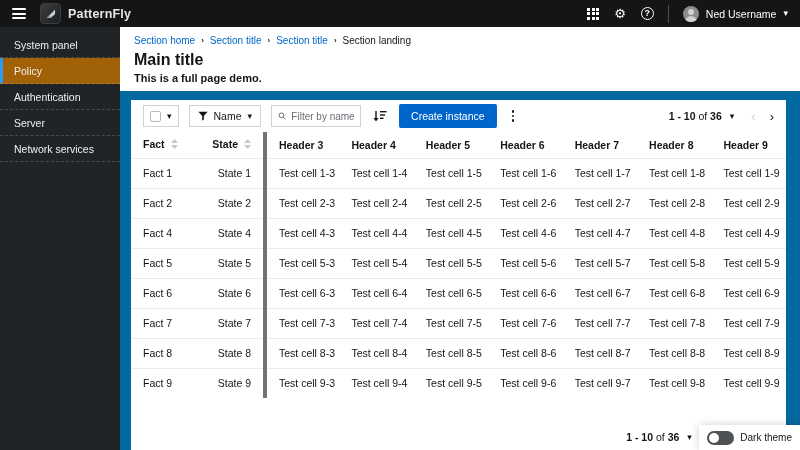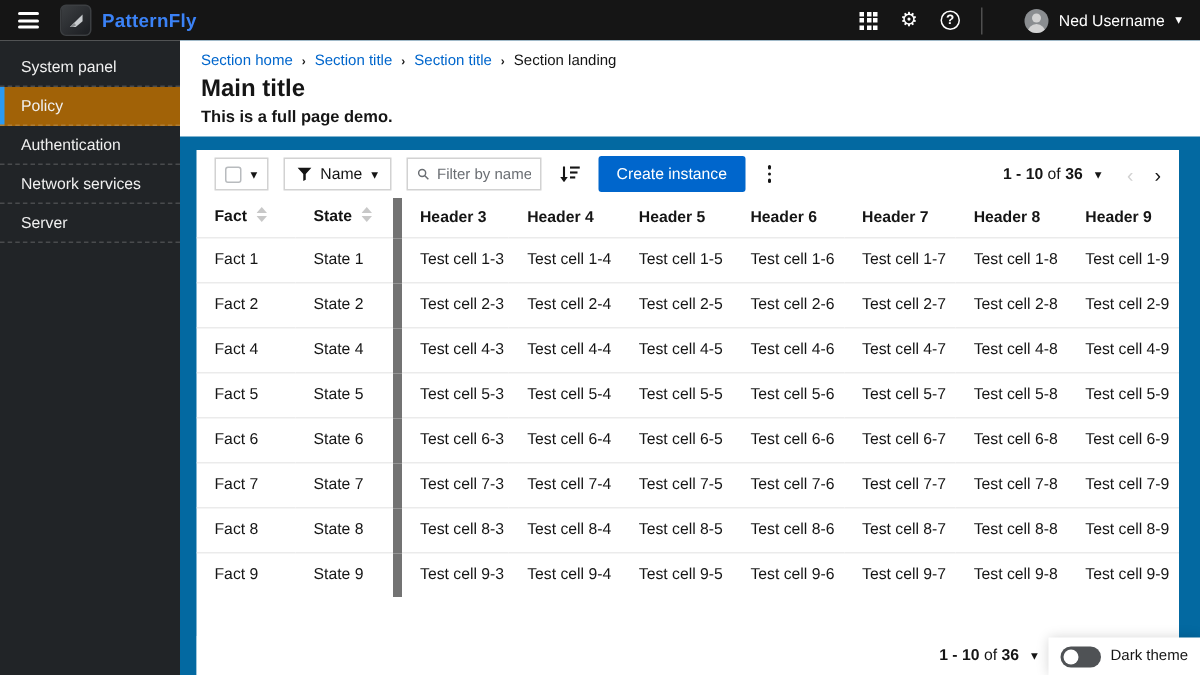--- a/index.html
+++ b/index.html
@@ -13,7 +13,7 @@
   .burger { width:14px; display:flex; flex-direction:column; gap:2.5px; cursor:pointer; margin-right:14px; }
   .burger span { height:2px; background:#fff; border-radius:1px; }
   .logo-mark { width:21px; height:21px; border-radius:4px; background:linear-gradient(135deg,#3c3f42,#1b1d21); border:1px solid #3c3f42; display:flex; align-items:center; justify-content:center; margin-right:7px; }
-  .brand-text { color:#3b82f6; font-weight:bold; font-size:12.5px; letter-spacing:.2px; }
+  .brand-text { color:#e5e5e5; font-weight:bold; font-size:12.5px; letter-spacing:.2px; }
   .mast-spacer { flex:1; }
   .mast-icons { display:flex; align-items:center; gap:15px; margin-right:14px; }
   .grid-icon { display:grid; grid-template-columns:repeat(3,3px); grid-template-rows:repeat(3,3px); gap:1.5px; cursor:pointer; }

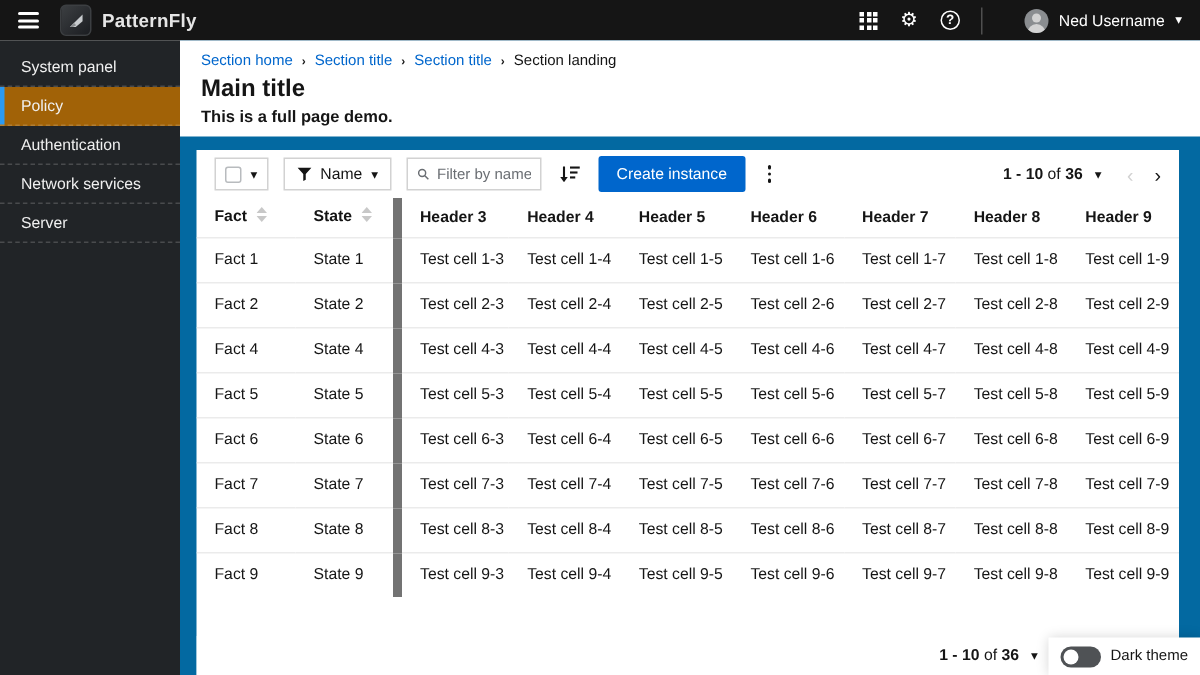--- a/index.html
+++ b/index.html
@@ -20,7 +20,7 @@
   .grid-icon i { background:#fff; }
   .gear-icon { color:#fff; font-family:"DejaVu Sans", sans-serif; font-size:13px; line-height:13px; cursor:pointer; }
   .help-icon { width:13px; height:13px; border:1.2px solid #fff; border-radius:50%; color:#fff; font-size:9px; line-height:11px; text-align:center; font-weight:bold; cursor:pointer; }
-  .user-block { display:flex; align-items:center; gap:7px; border-left:1px solid rgba(255,255,255,.25); padding-left:28px; height:18px; cursor:pointer; }
+  .user-block { display:flex; align-items:center; gap:7px; border-left:1px solid rgba(255,255,255,.25); padding-left:14px; height:18px; cursor:pointer; }
   .avatar { width:16px; height:16px; border-radius:50%; background:#8a8d90; position:relative; overflow:hidden; }
   .avatar::before { content:""; position:absolute; width:6px; height:6px; border-radius:50%; background:#d2d2d2; left:5px; top:3px; }
   .avatar::after { content:""; position:absolute; width:12px; height:7px; border-radius:6px 6px 0 0; background:#d2d2d2; left:2px; top:10px; }

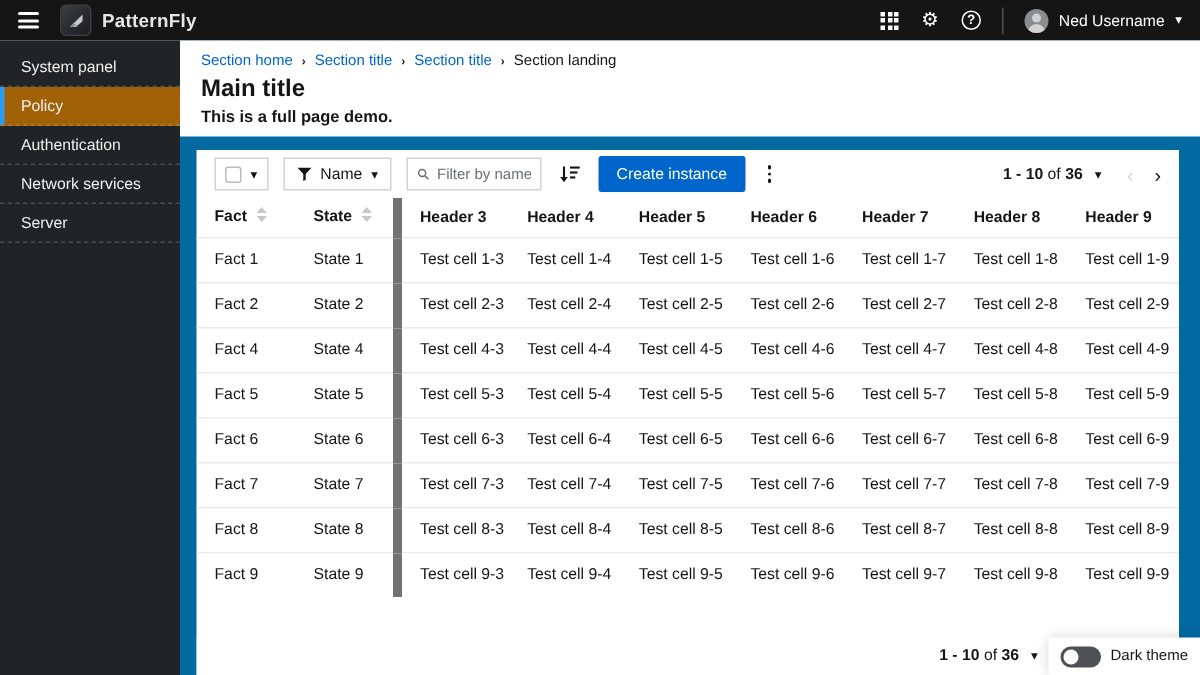--- a/index.html
+++ b/index.html
@@ -135,8 +135,8 @@
         <div class="nav-item">System panel</div>
         <div class="nav-item active">Policy</div>
         <div class="nav-item">Authentication</div>
+        <div class="nav-item">Server</div>
         <div class="nav-item">Network services</div>
-        <div class="nav-item">Server</div>
       </nav>
 
     <div class="main">

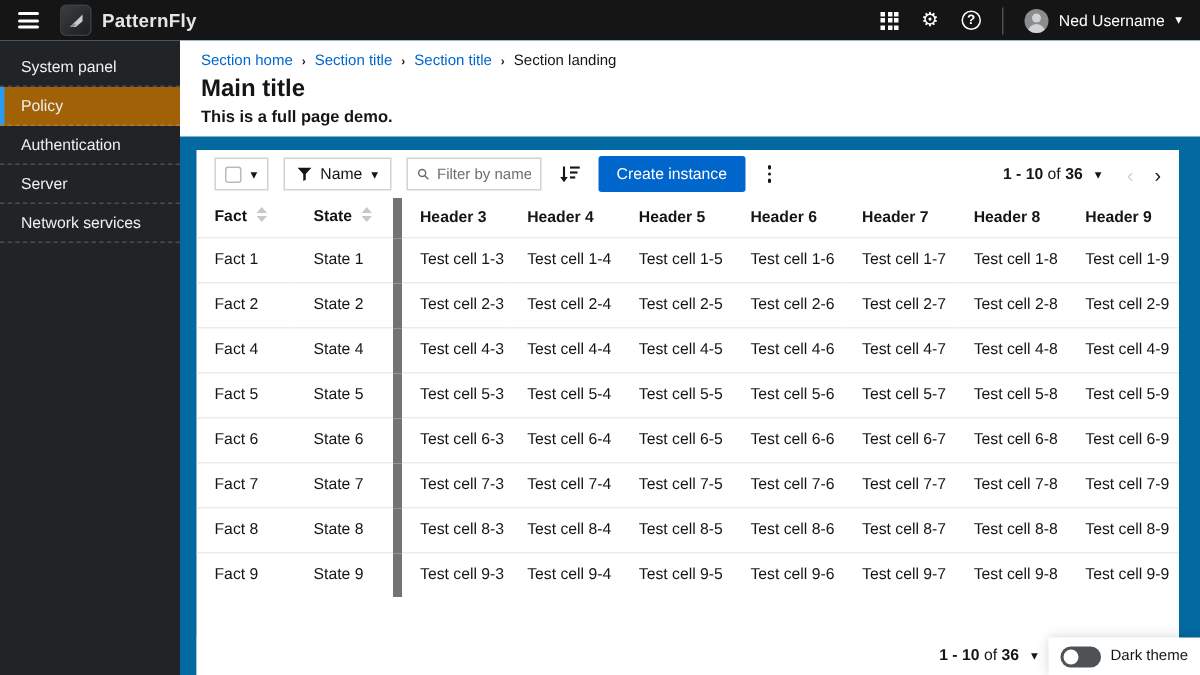--- a/index.html
+++ b/index.html
@@ -76,7 +76,7 @@
   th { font-weight:bold; height:26px; }
   td { height:30px; border-top:1px solid #ebebeb; }
   th:nth-child(1), td:nth-child(1) { width:66px; }
-  th:nth-child(2), td:nth-child(2) { width:68px; border-right:6px solid #737373; }
+  th:nth-child(2), td:nth-child(2) { width:68px; border-right:4px solid #737373;text-align:right; }
   .sort-arrows { display:inline-block; margin-left:6px; vertical-align:-1px; }
 
   

